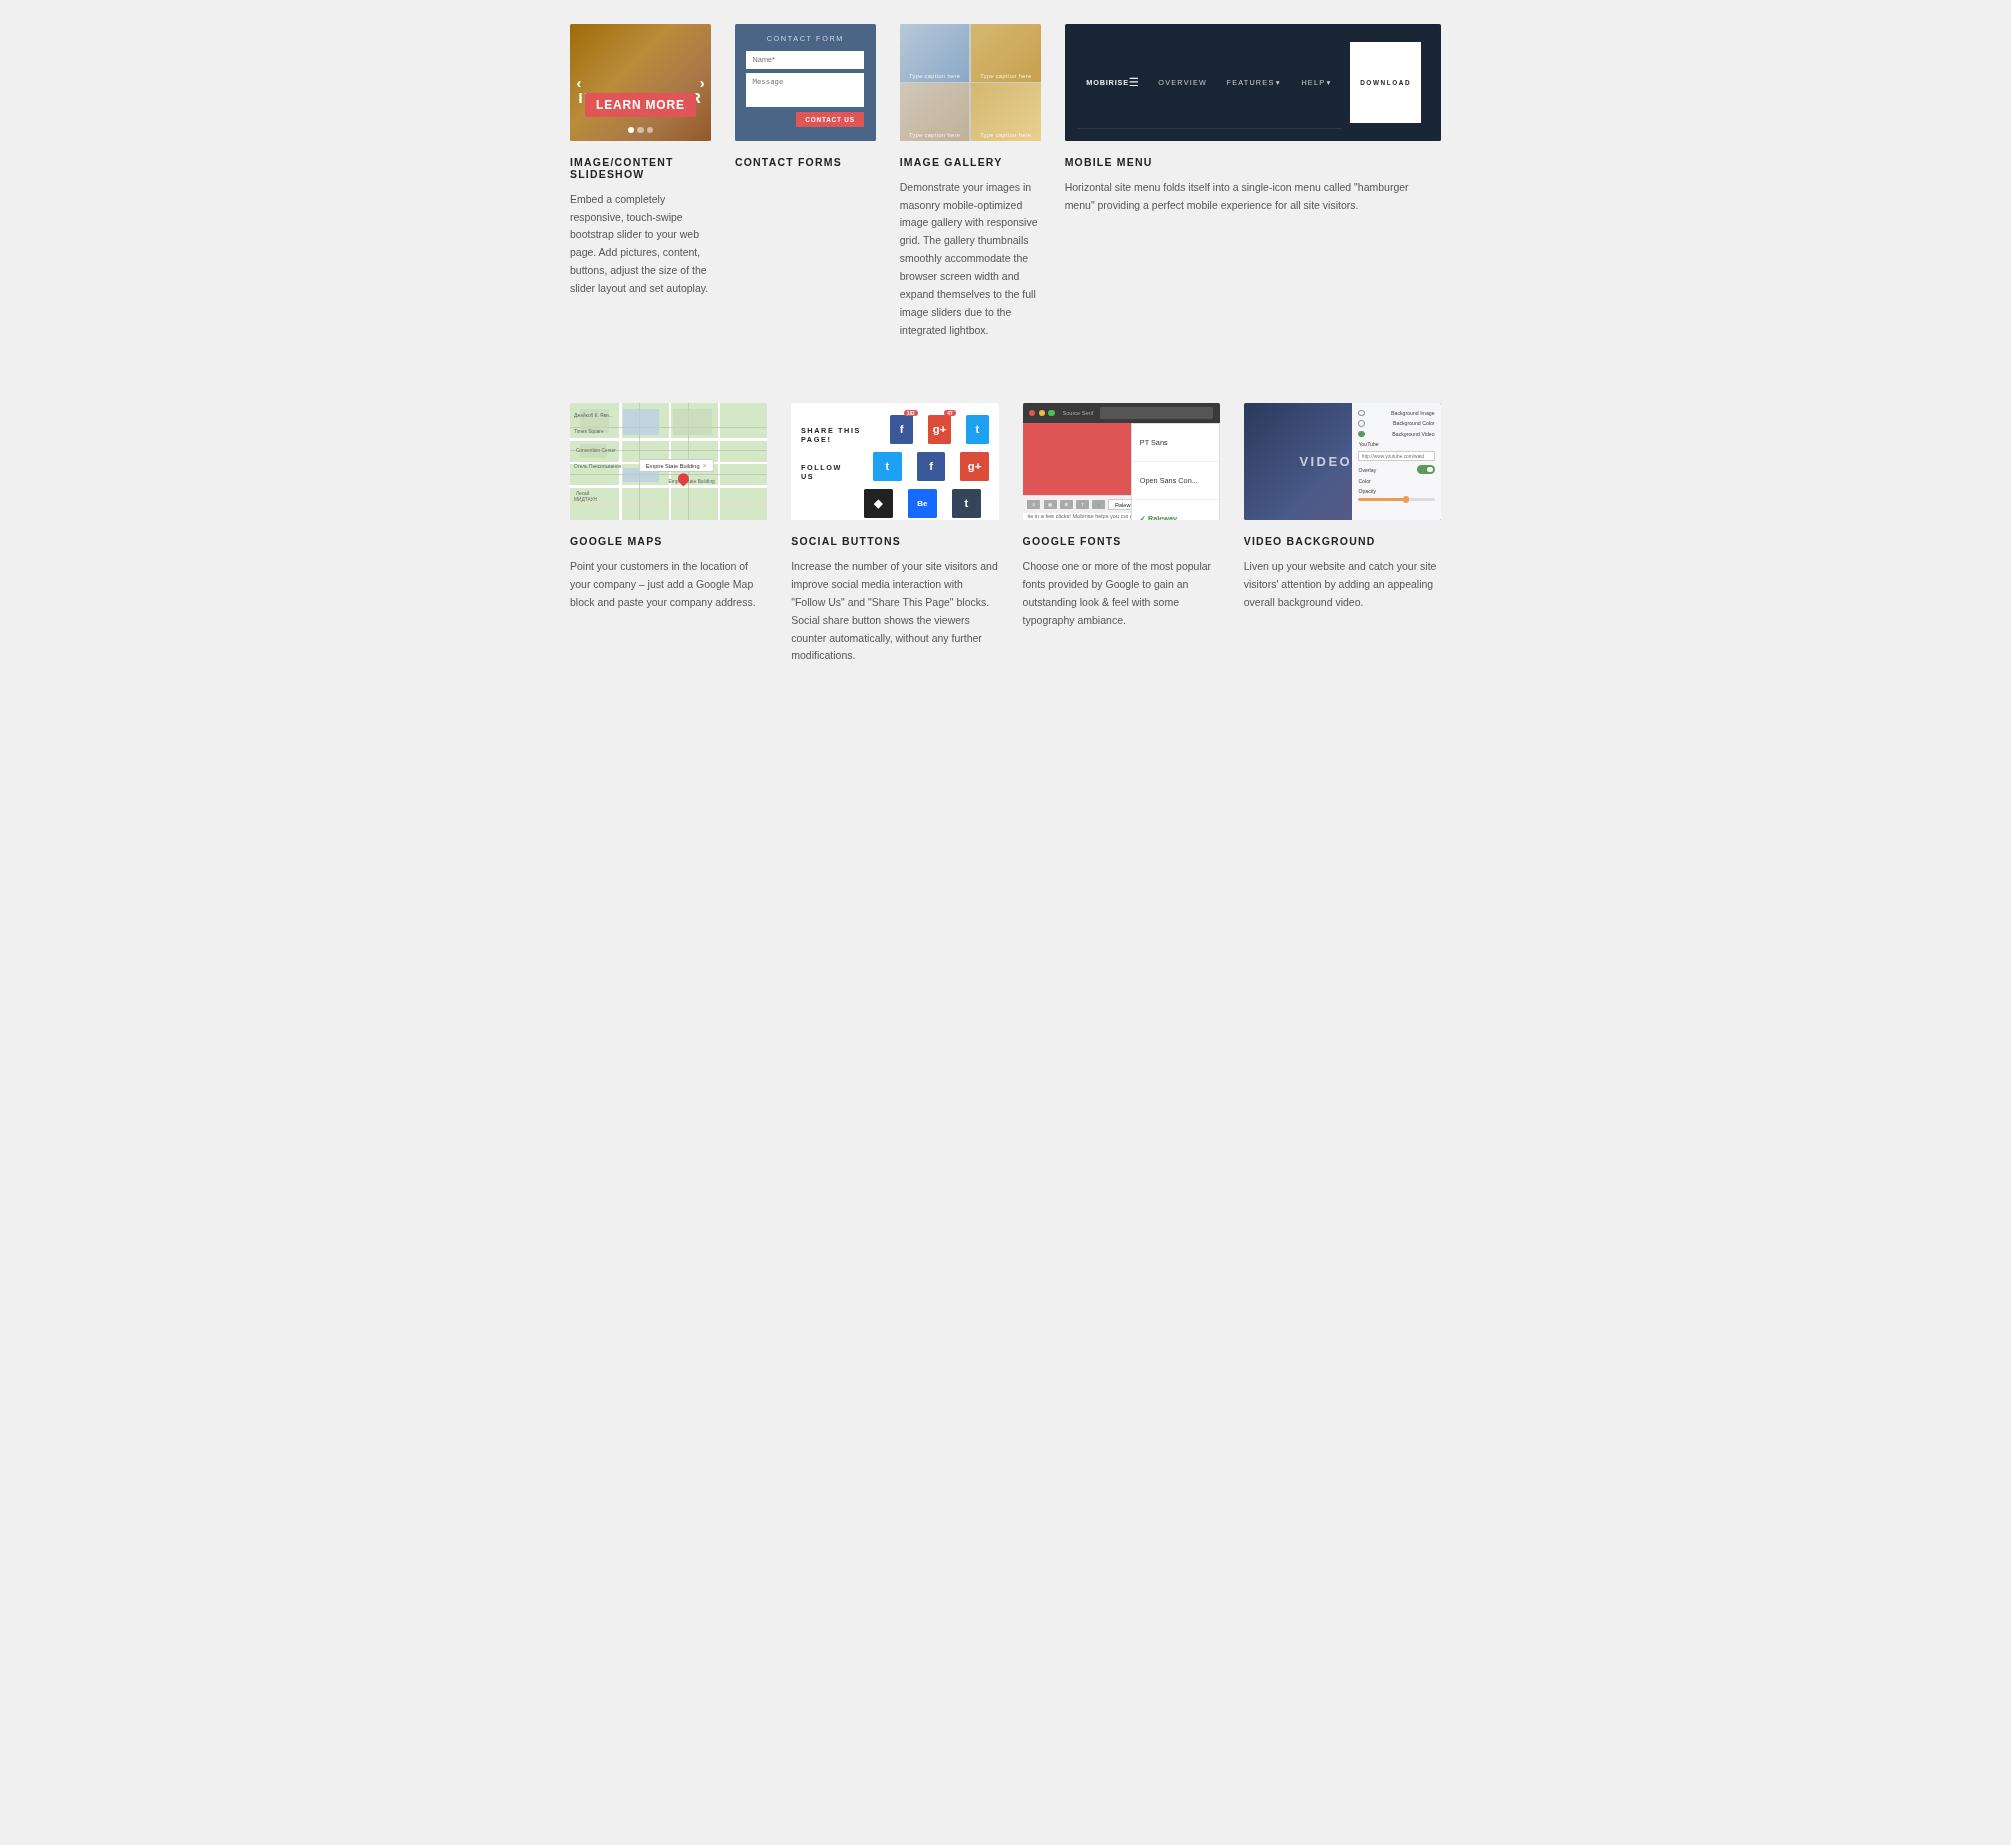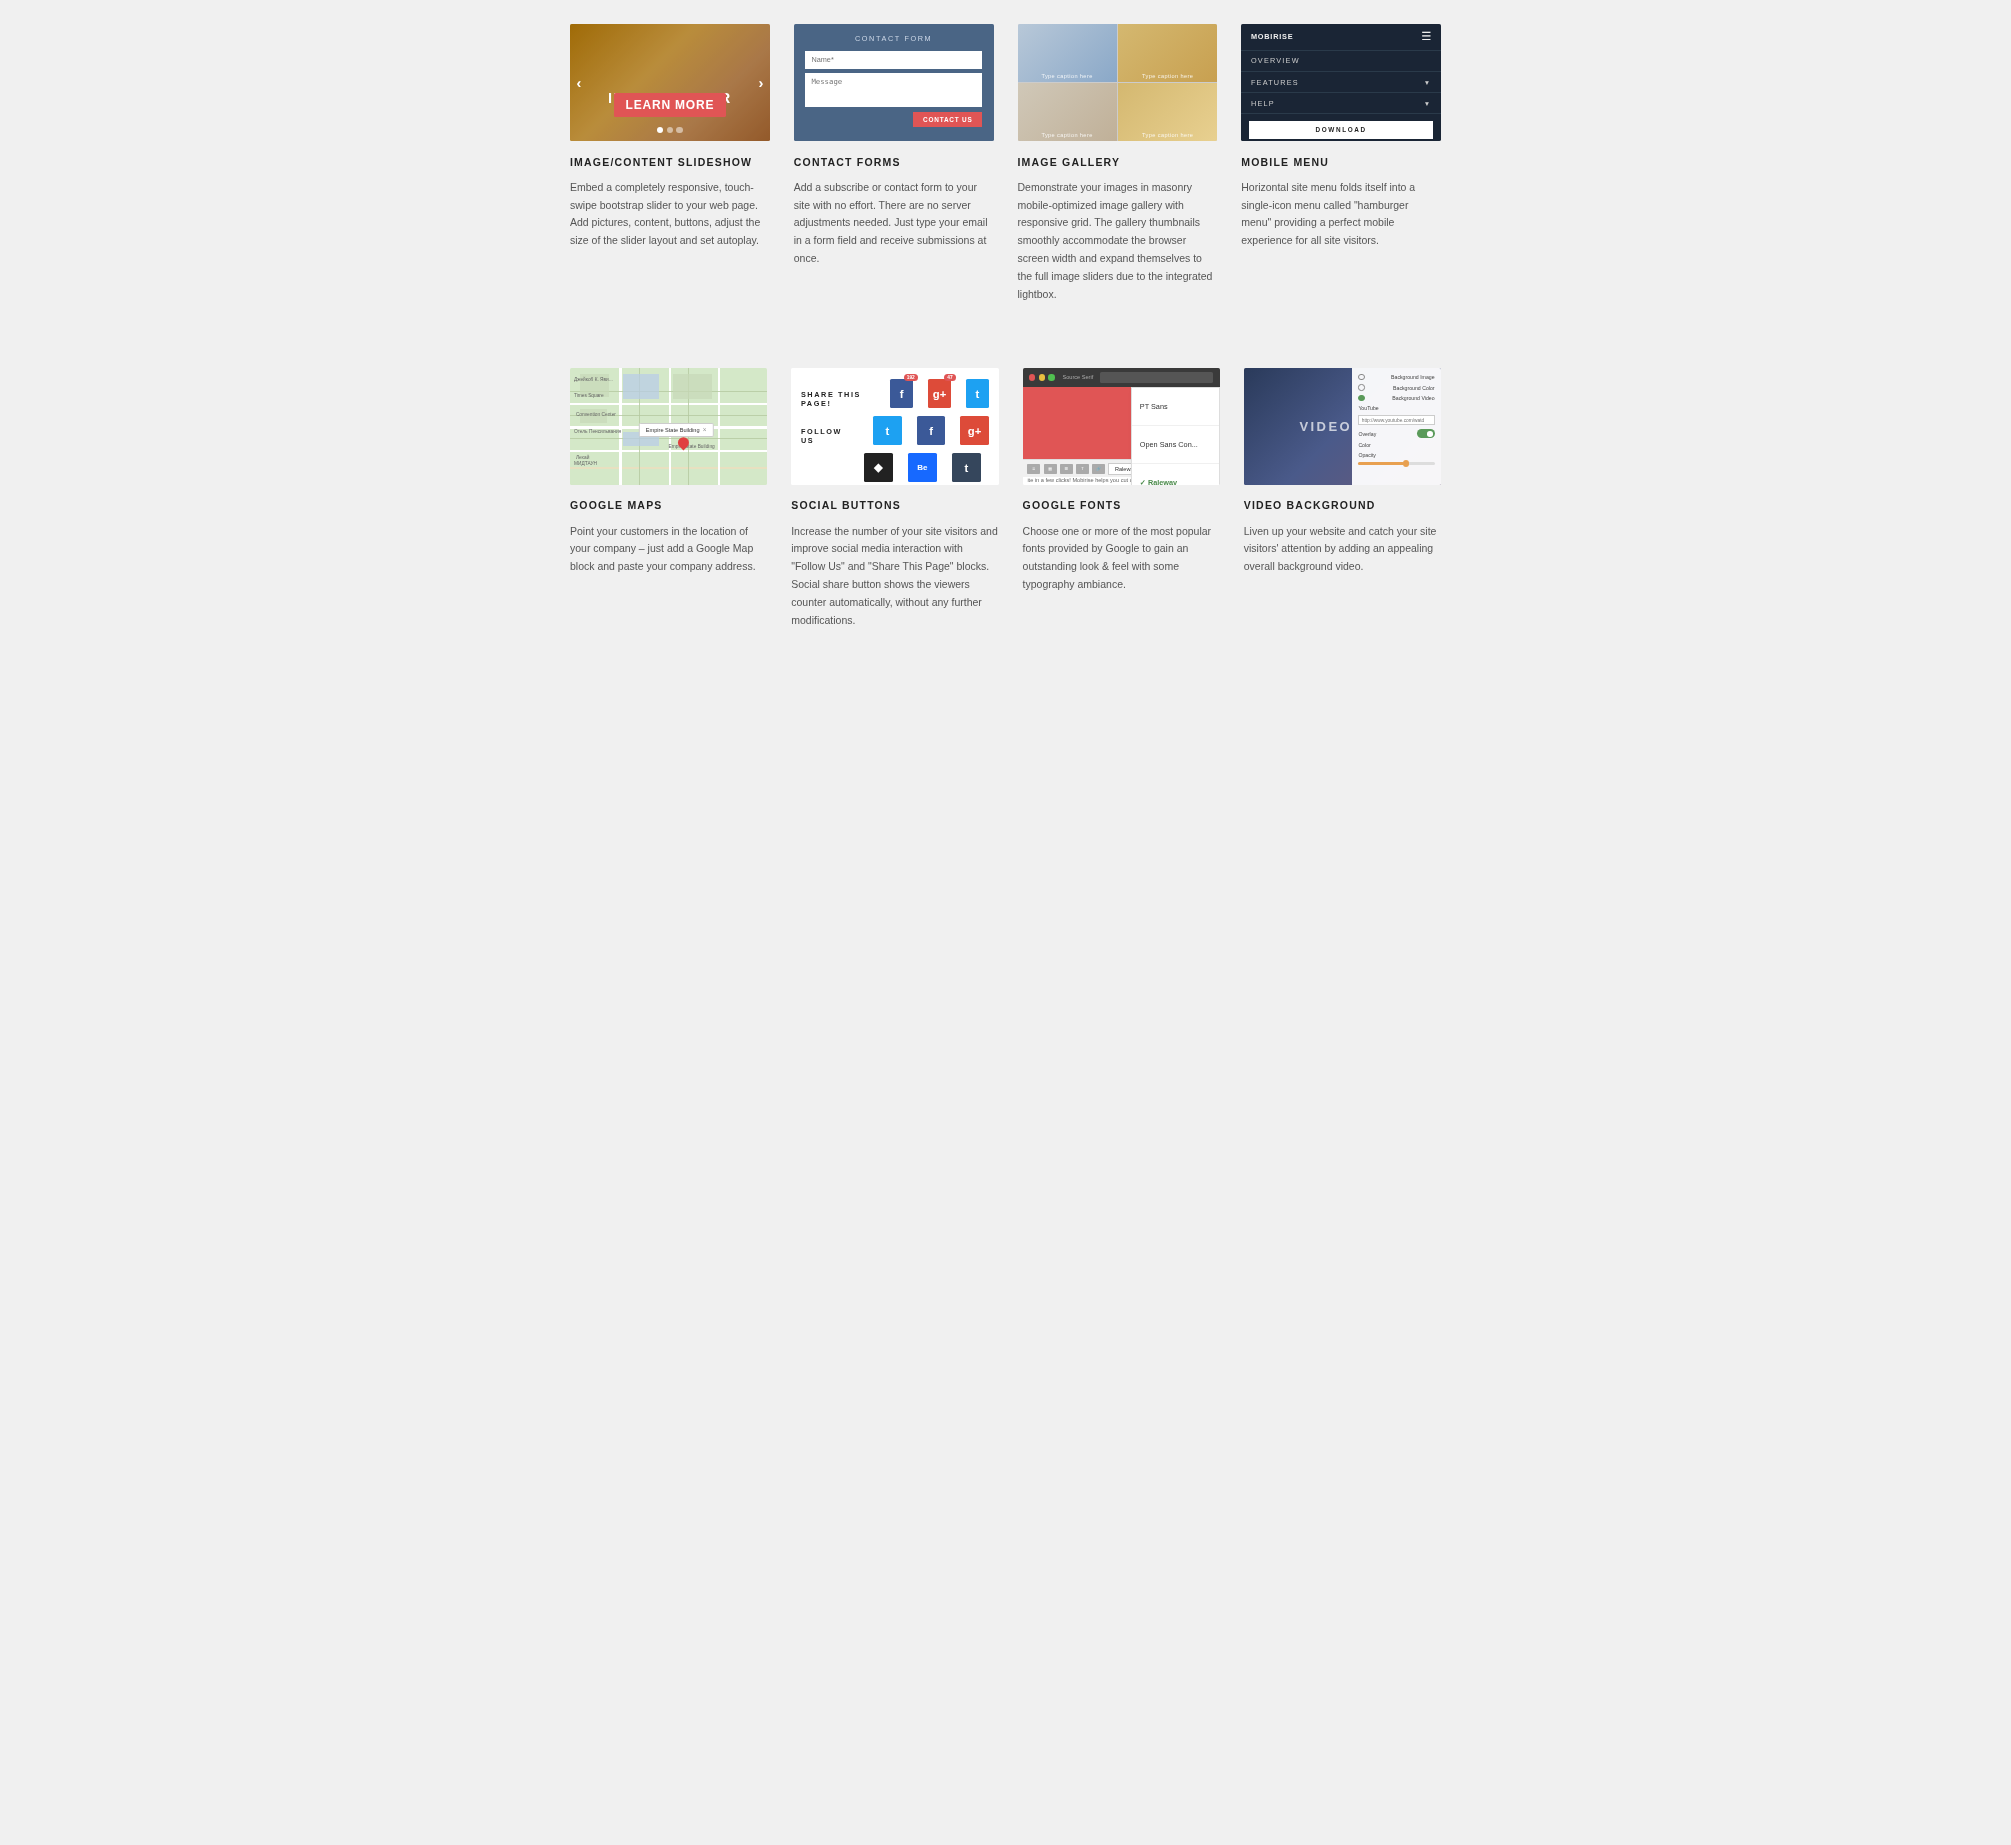--- a/index.html
+++ b/index.html
@@ -192,8 +192,8 @@
       height: 117px;
       background: #1a2535;
       display: flex;
-      flex-direction: column;
-      padding: 0;
+      flex-direction: row;
+      padding: 12px;
       overflow: hidden;
     }
     .mm-header {

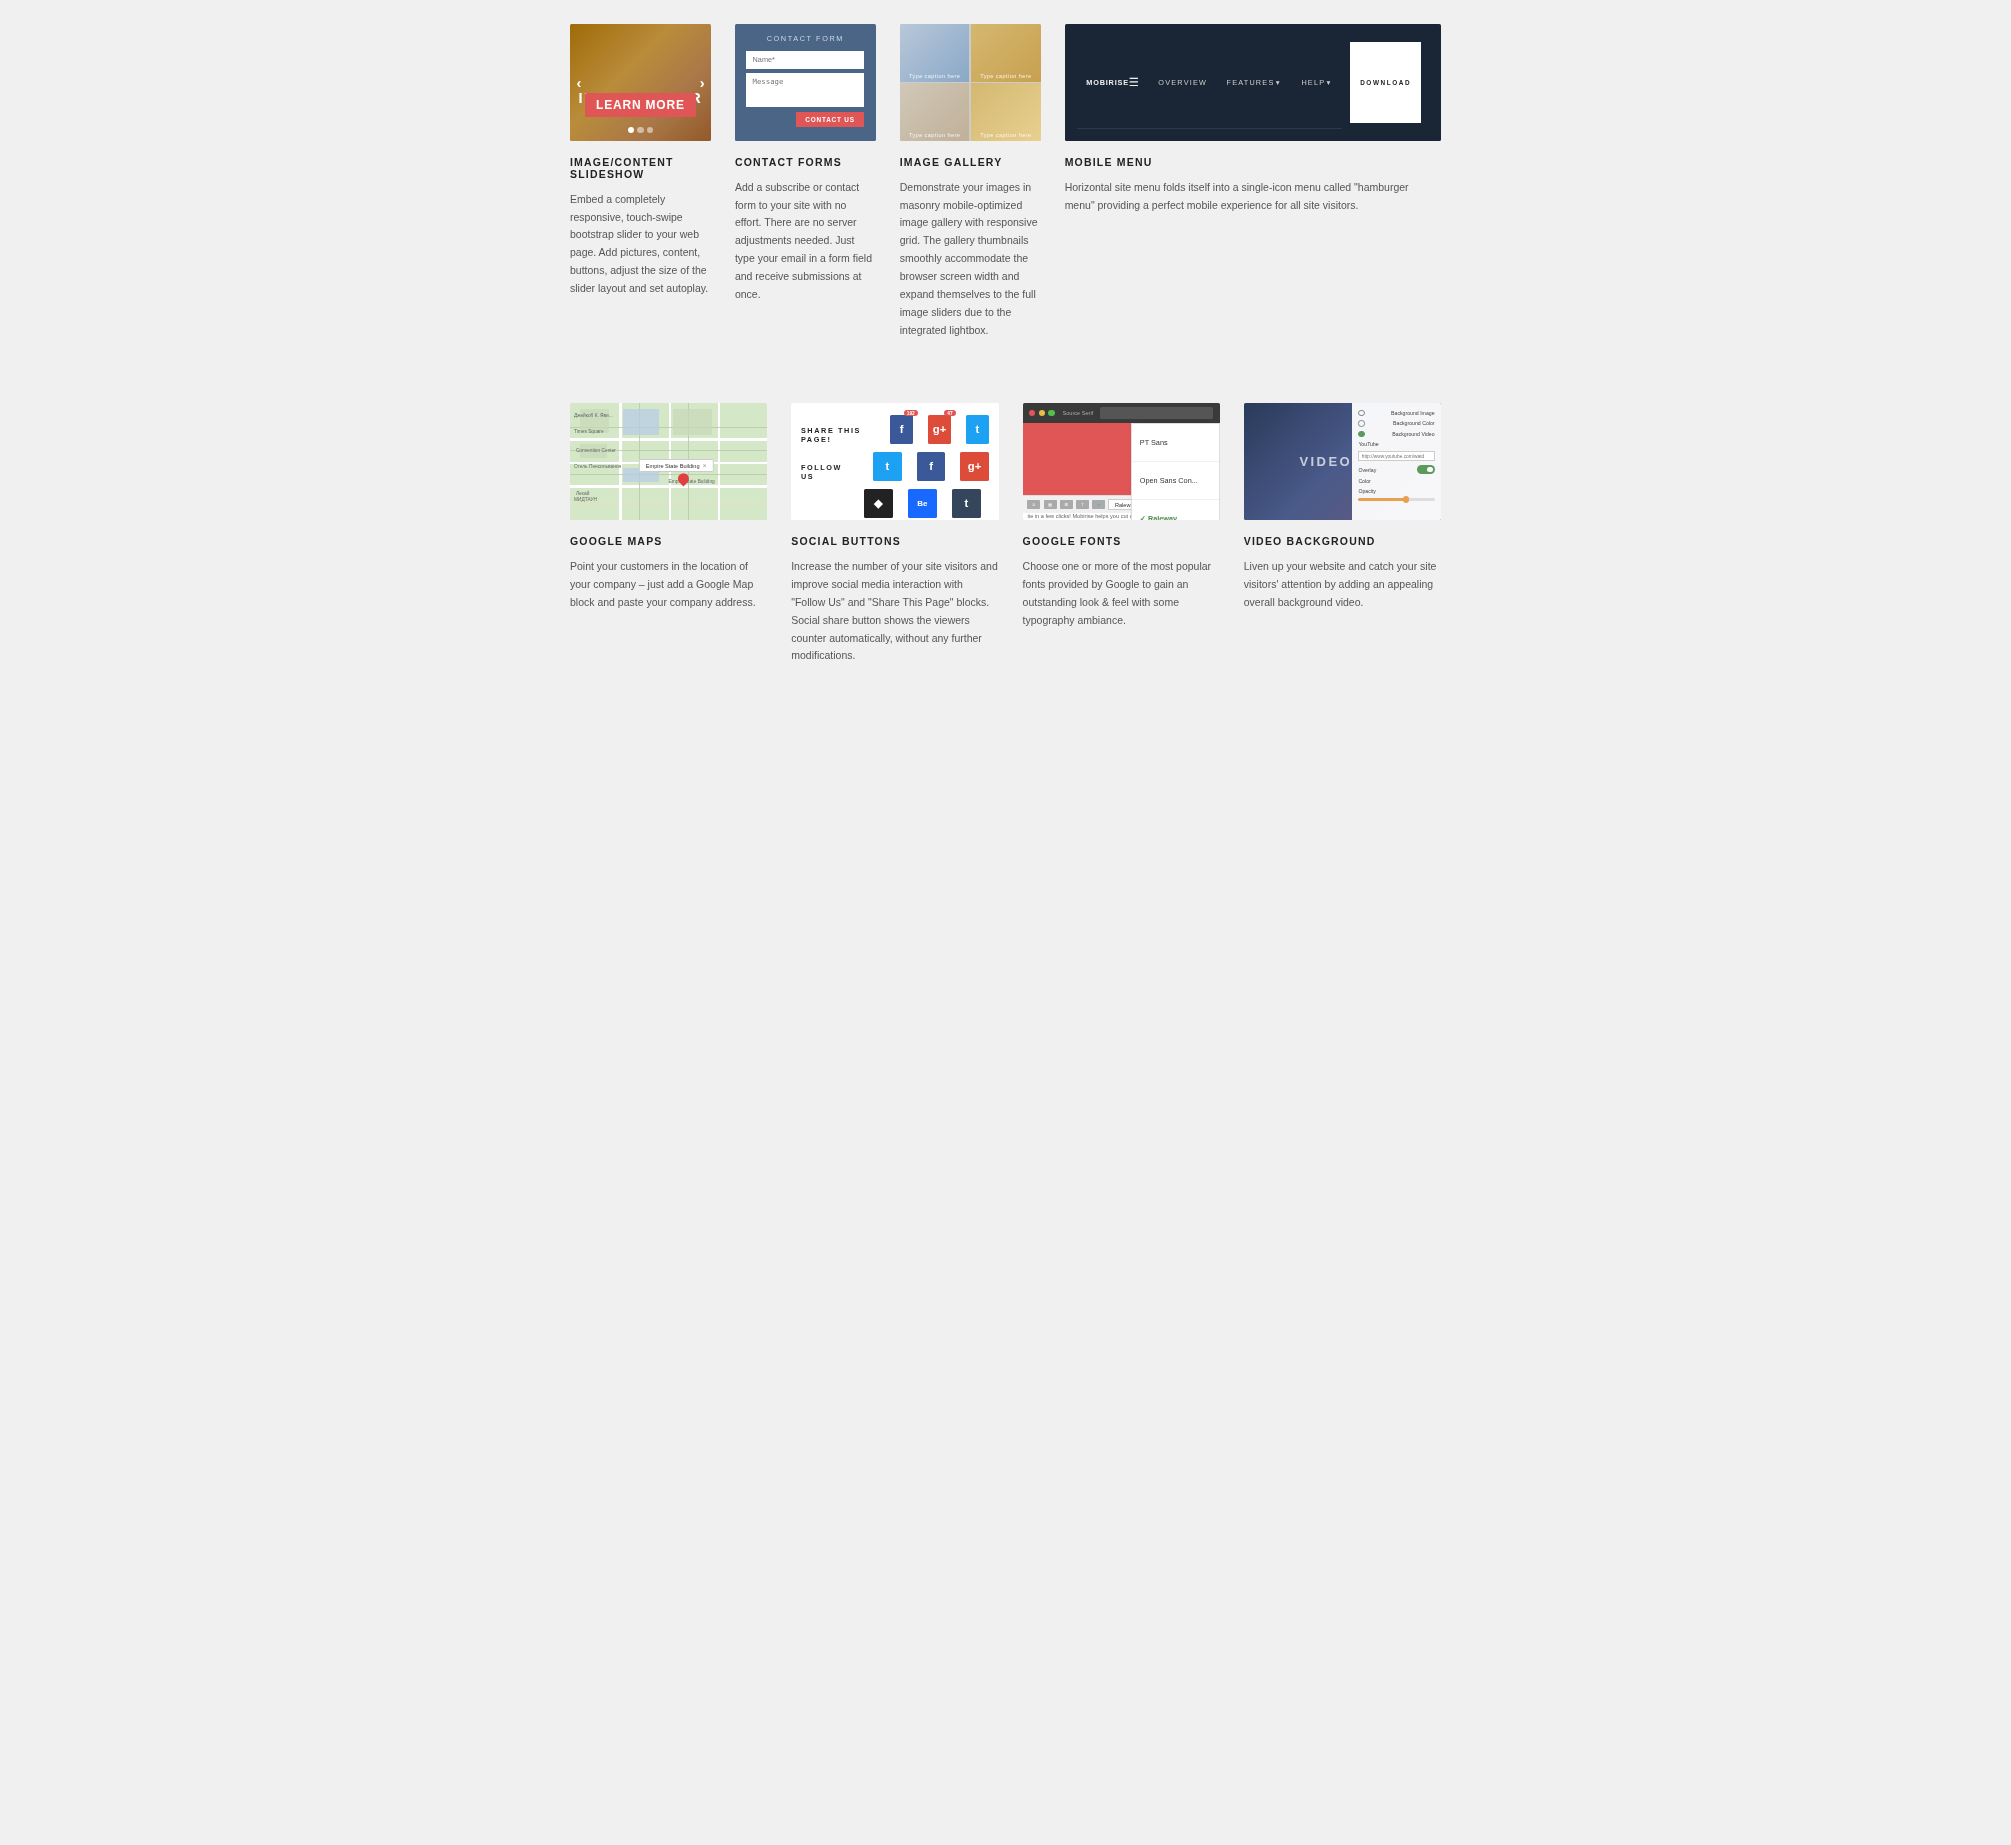--- a/index.html
+++ b/index.html
@@ -600,7 +600,6 @@
         </div>
       </div>
       <div class="card-title">CONTACT FORMS</div>
-      <div class="card-desc">Add a subscribe or contact form to your site with no effort. There are no server adjustments needed. Just type your email in a form field and receive submissions at once.</div>
     </div>
 
     <div class="card">

